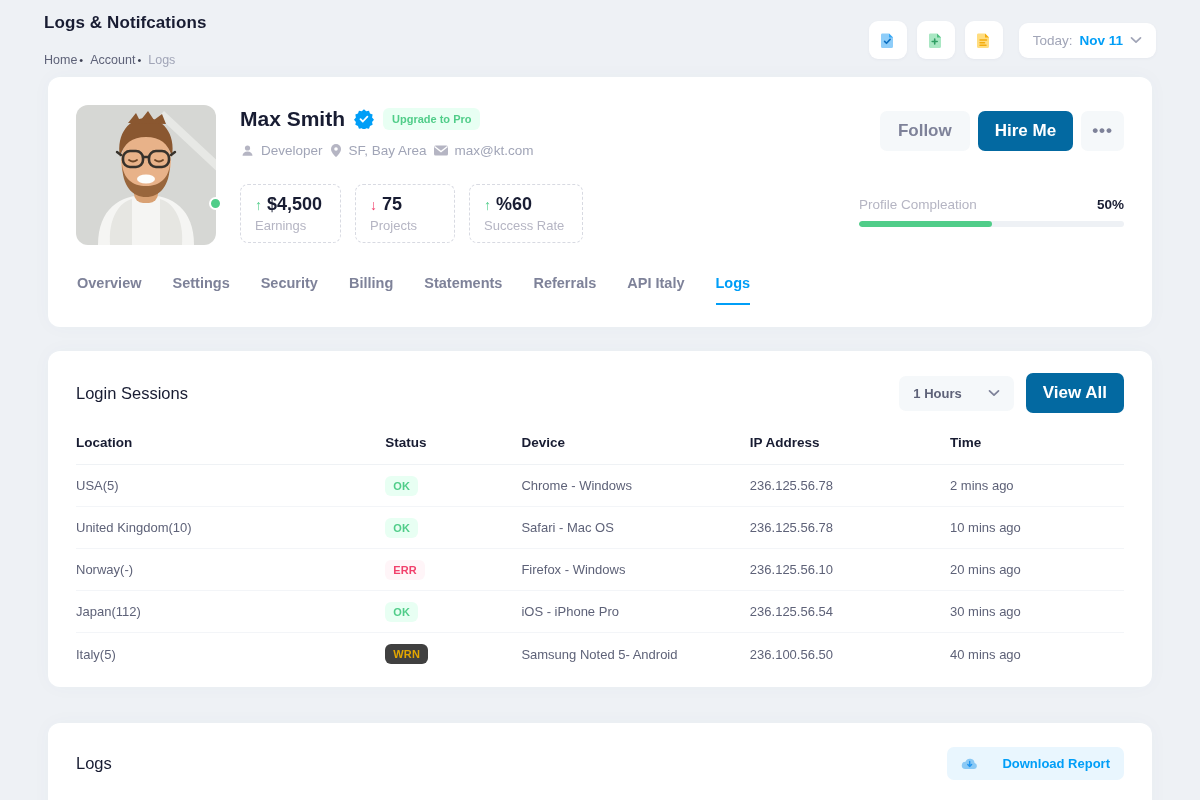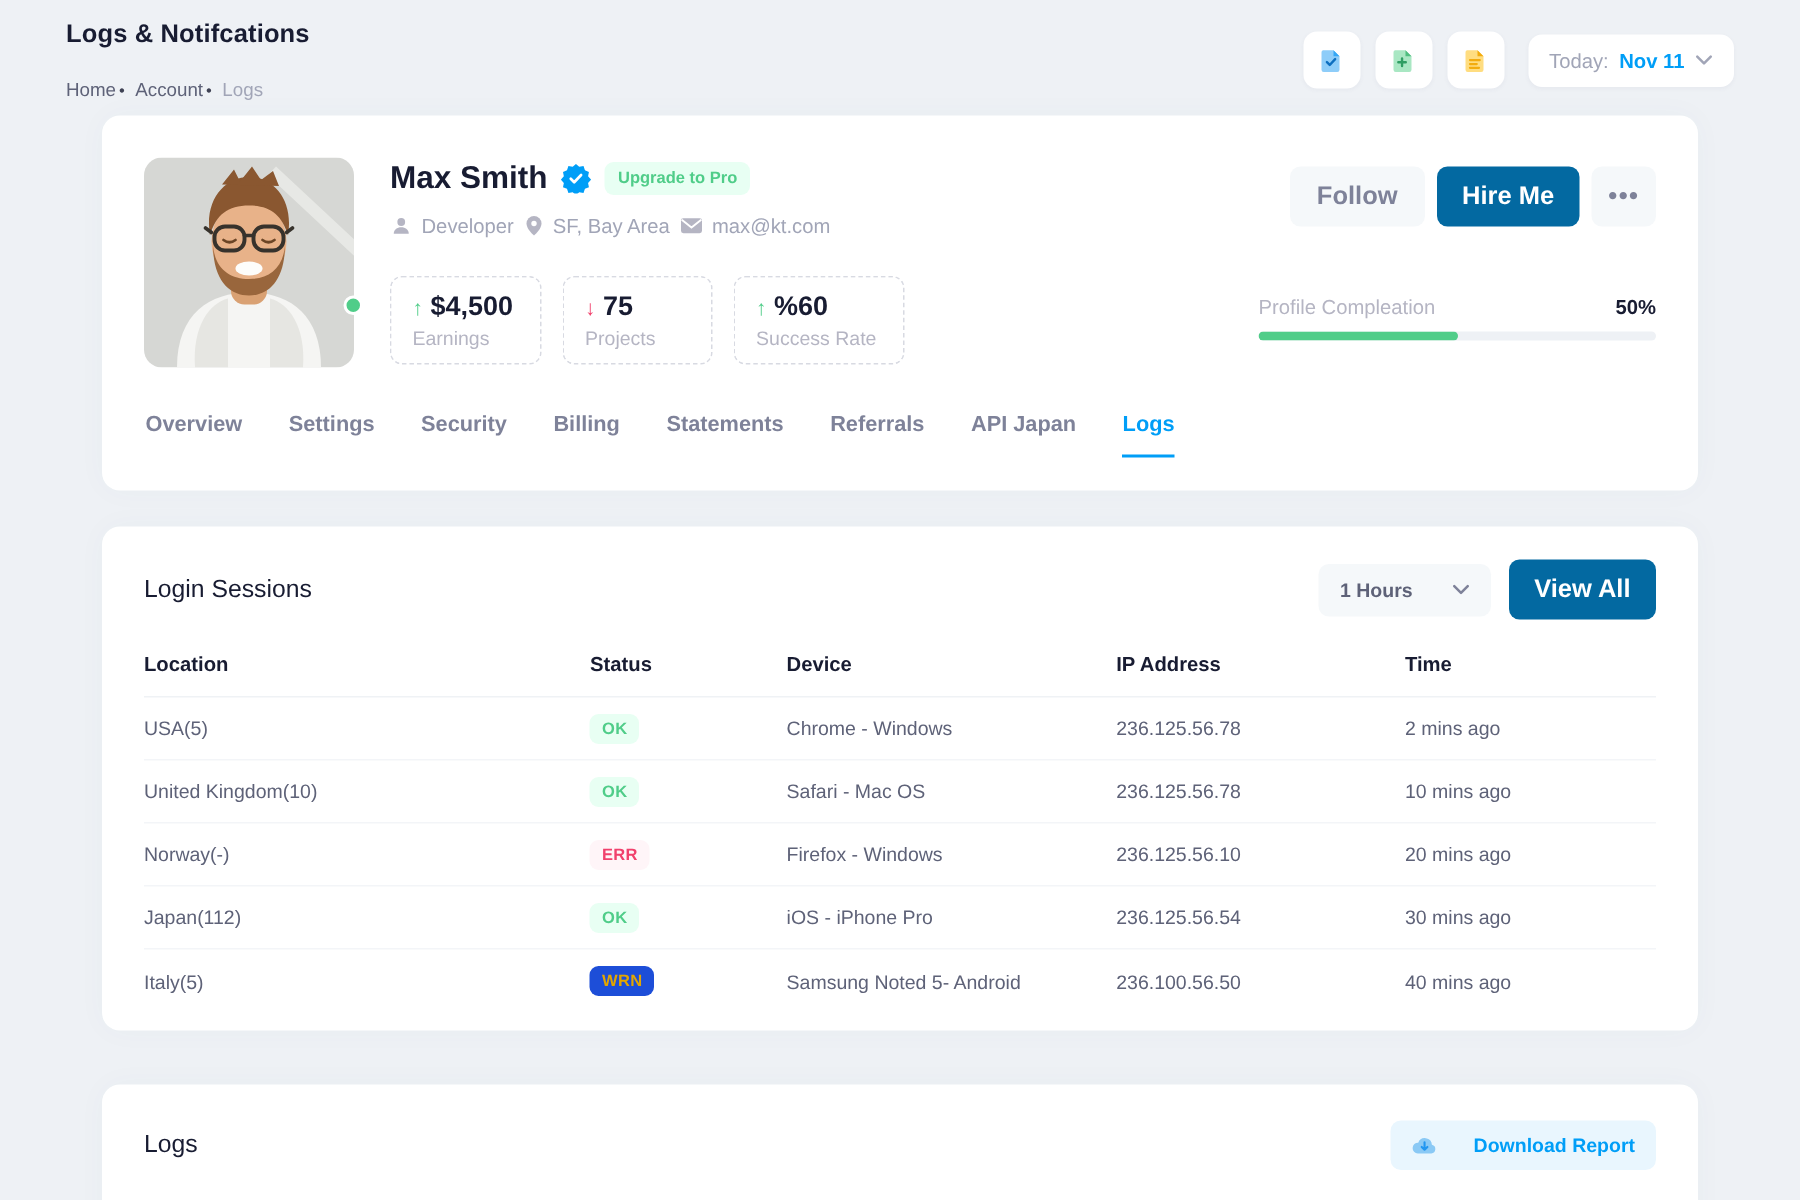--- a/index.html
+++ b/index.html
@@ -22,7 +22,7 @@
   .date-label { font-size:13.5px; color:#a1a5b7; }
   .date-value { font-size:13.5px; font-weight:700; color:#009ef7; }
   
-  .card { background:#fff; border-radius:12px; margin:0 68px; box-shadow:0 0 20px rgba(76,87,125,.03); }
+  .card { background:#fff; border-radius:12px; margin:0 48px; box-shadow:0 0 20px rgba(76,87,125,.03); }
   
   .profile-card { padding:28px 28px 22px; }
   .profile-top { display:flex; gap:24px; }

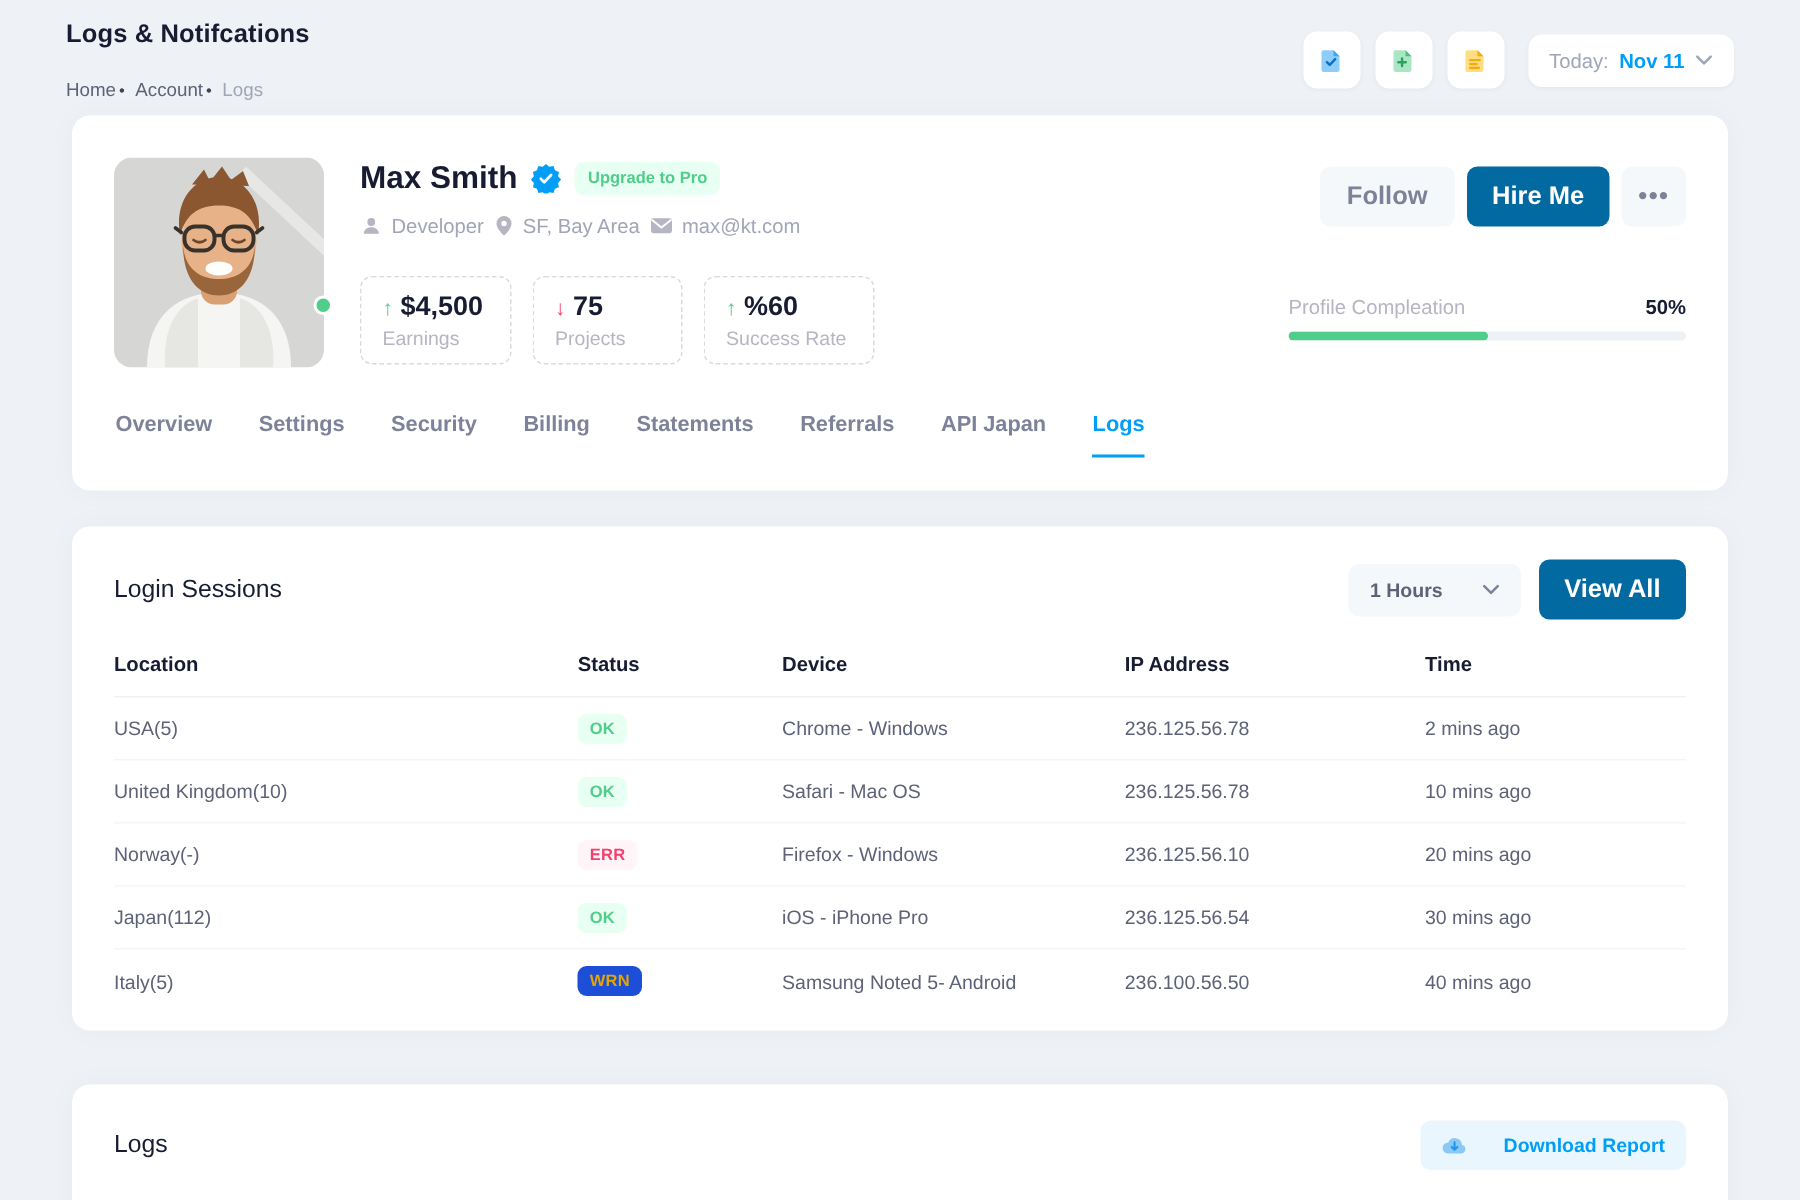--- a/index.html
+++ b/index.html
@@ -247,7 +247,7 @@
     <span class="tab">Billing</span>
     <span class="tab">Statements</span>
     <span class="tab">Referrals</span>
-    <span class="tab">API Japan</span>
+    <span class="tab">API Italy</span>
     <span class="tab active">Logs</span>
   </div>
 </div>

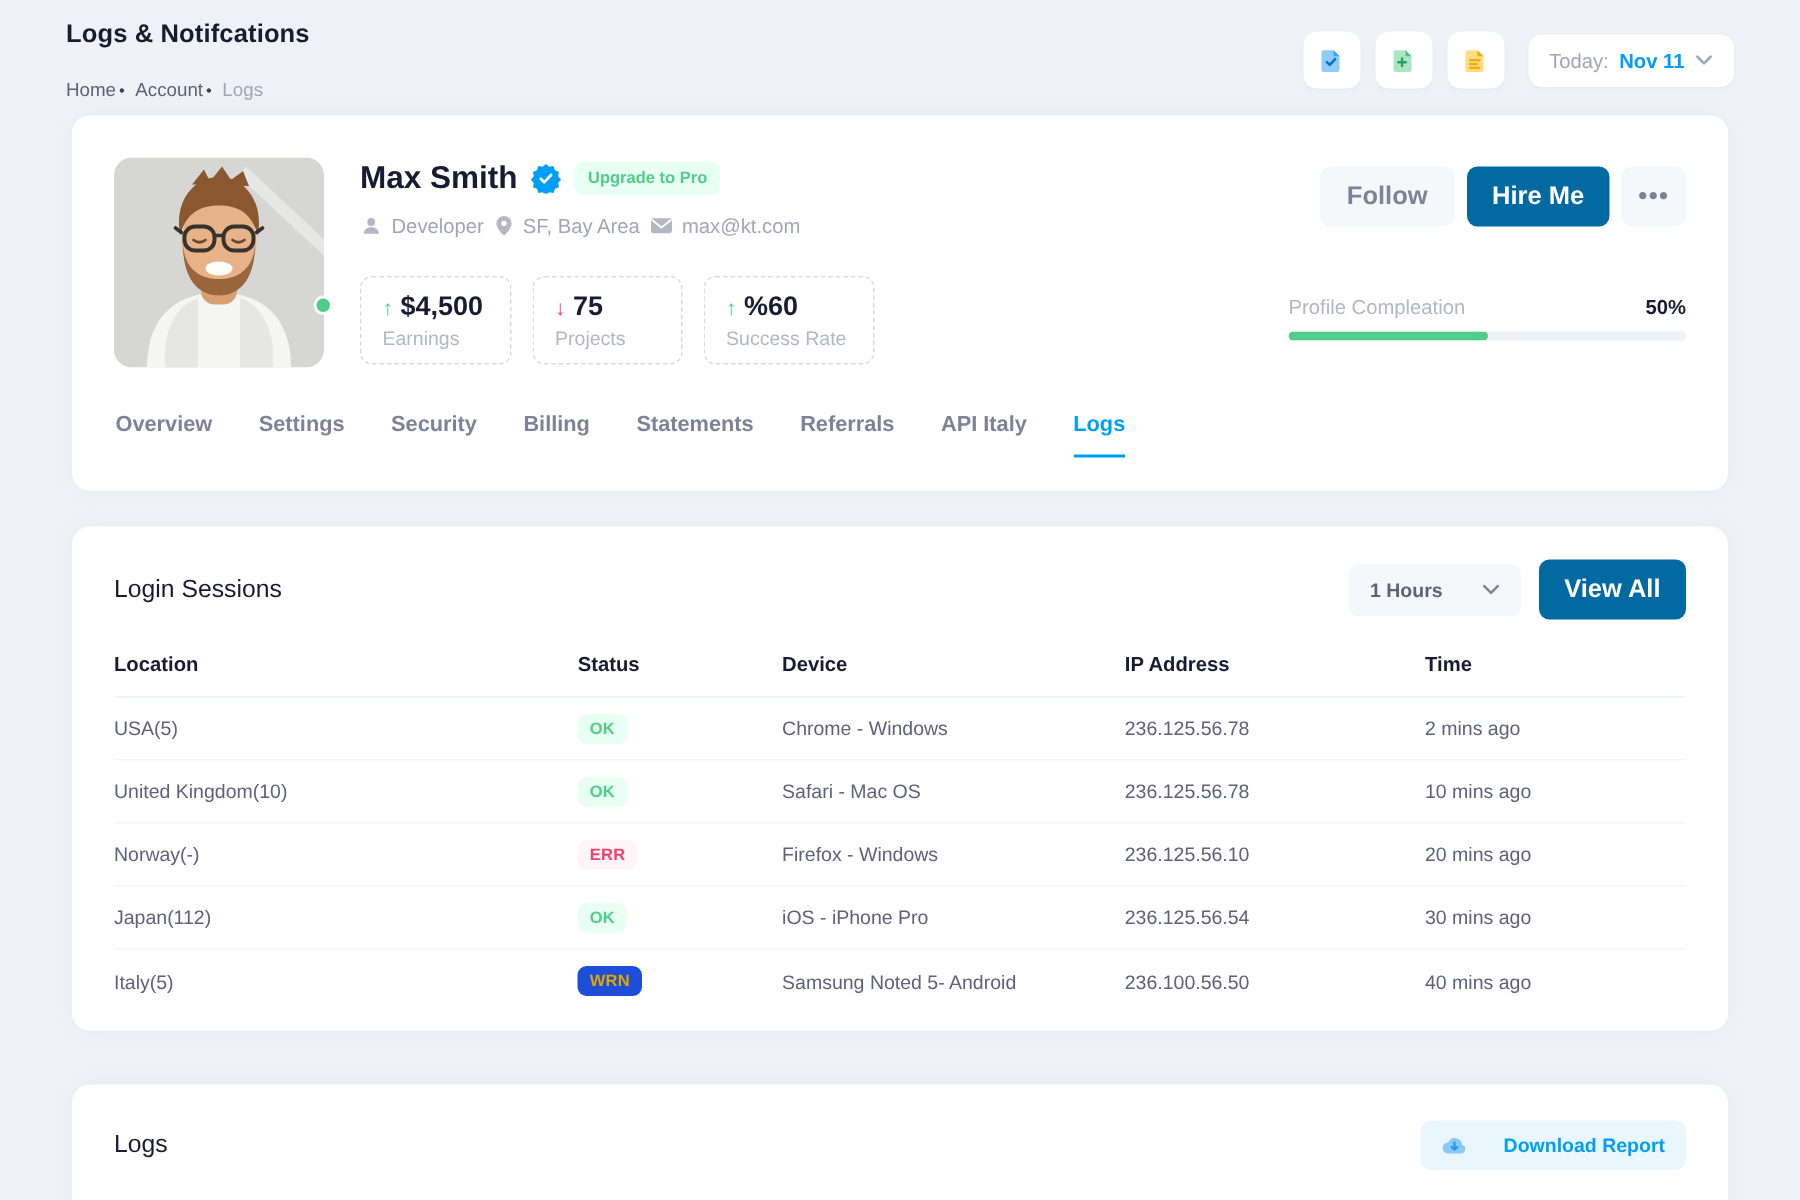--- a/index.html
+++ b/index.html
@@ -72,7 +72,7 @@
   .pill { display:inline-block; padding:4px 8px; border-radius:6px; font-size:11px; font-weight:700; letter-spacing:.2px; }
   .pill[data-status="ok"]  { background:#e8fff3; color:#50cd89; }
   .pill[data-status="err"] { background:#fff5f8; color:#f1416c; }
-  .pill[data-status="wrn"] { background:#1d4ed8; color:#e3a600; }
+  .pill[data-status="wrn"] { background:#404040; color:#e3a600; }
   
   .logs-card { margin-top:36px; padding:24px 28px; height:160px; }
   .btn-soft-primary { display:flex; align-items:center; gap:24px; background:#e9f6fe; color:#009ef7; padding:9px 14px; font-size:13px; font-weight:600; }

